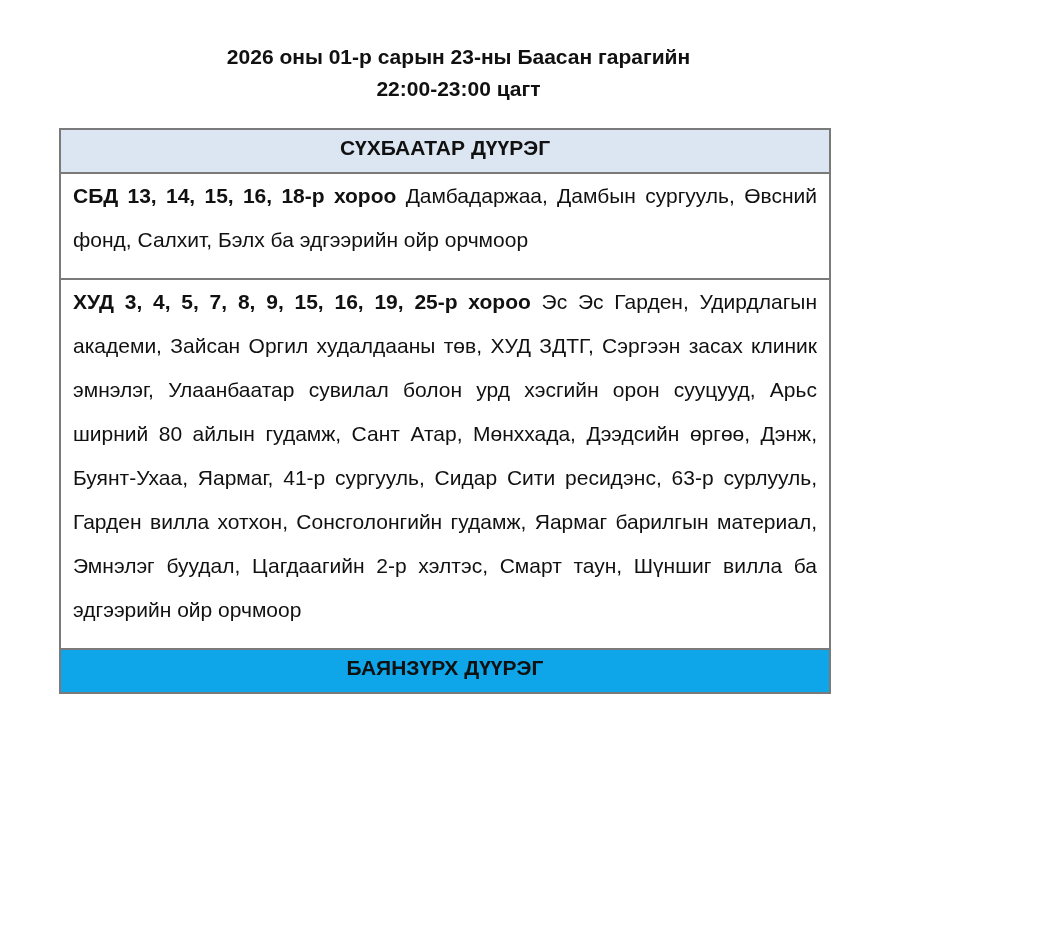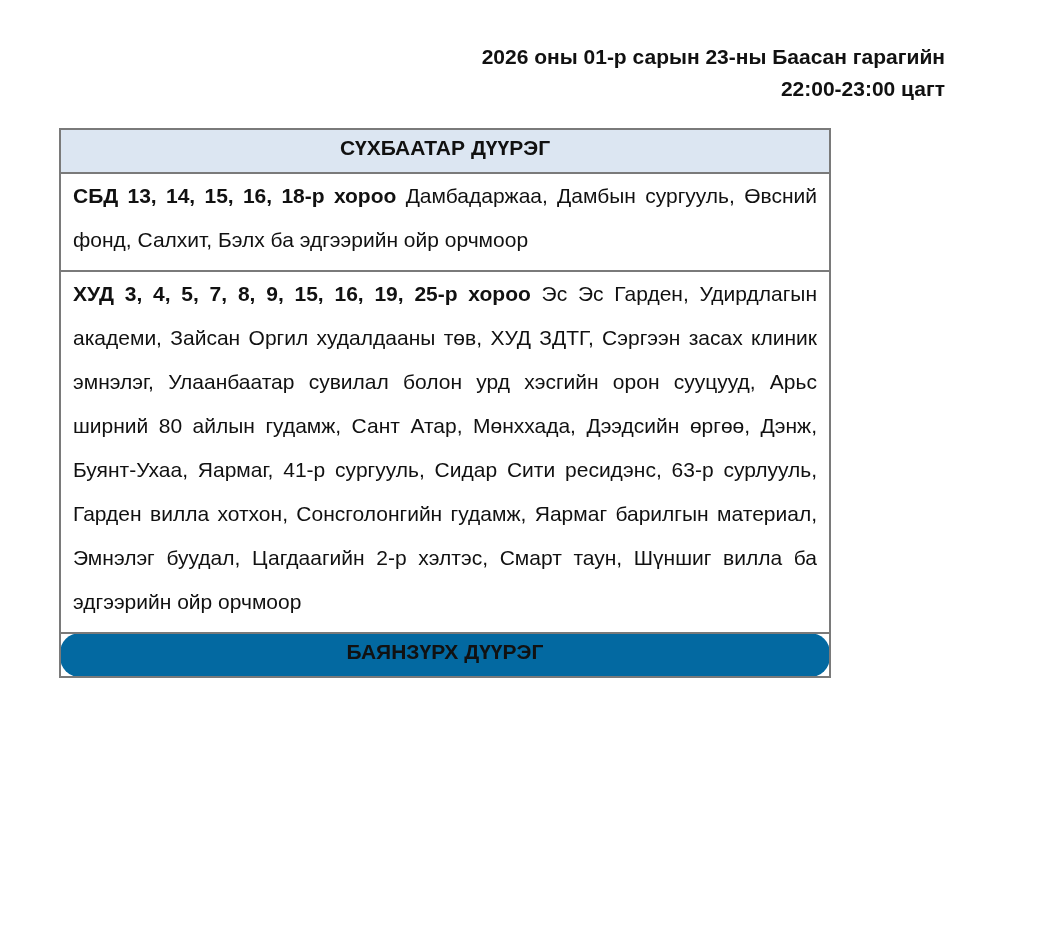--- a/index.html
+++ b/index.html
@@ -8,8 +8,8 @@
     font-family: "Liberation Sans", sans-serif; color: #111111;
   }
   .title {
-    position: absolute; left: 0; width: 917px; text-align: right;
-    font-weight: bold; font-size: 21px; line-height: 24px; padding-left: 28px;
+    position: absolute; left: 0; width: 917px; text-align: center;
+    font-weight: bold; font-size: 21px; line-height: 24px;
   }
   .t1 { top: 45px; }
   .t2 { top: 77px; }

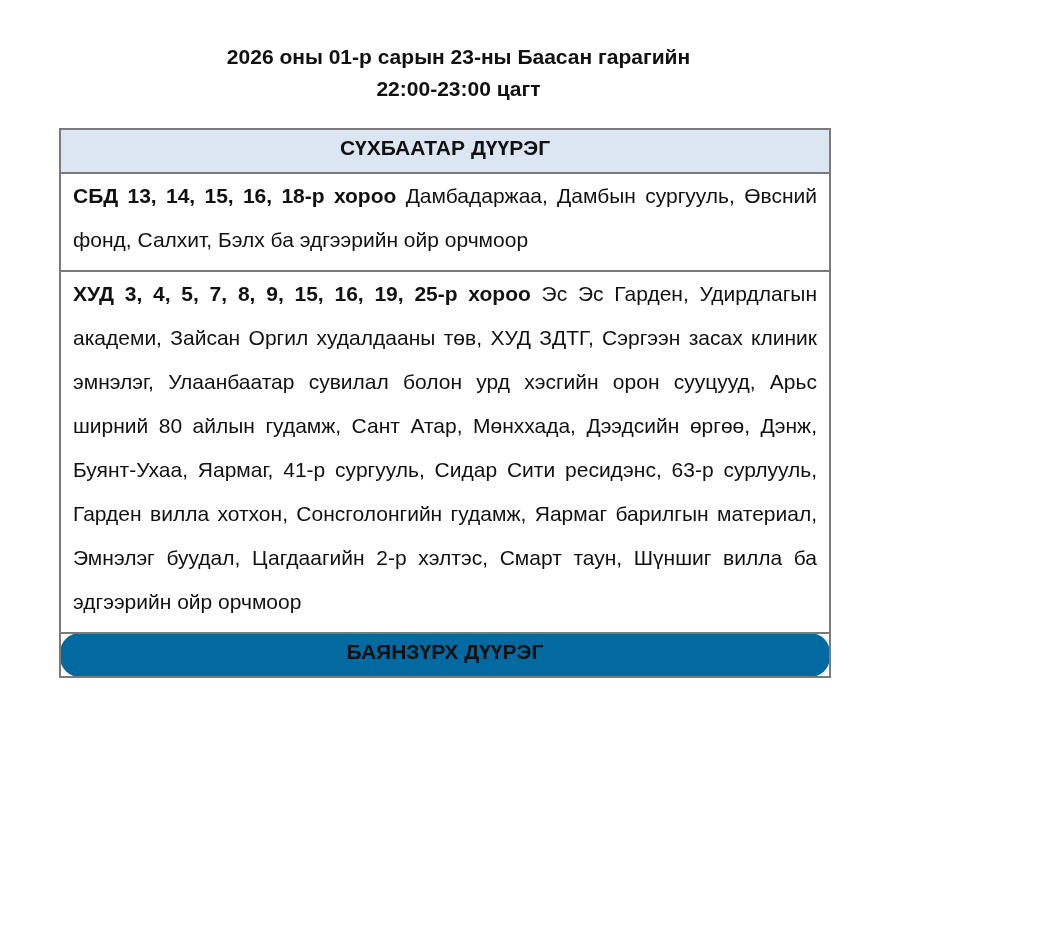--- a/index.html
+++ b/index.html
@@ -29,7 +29,7 @@
   td.head.dark { background: #0369a1; border-radius: 20px; }
   td.body {
     text-align: justify; text-align-last: left;
-    line-height: 44px; padding-top: 0; padding-bottom: 8px;
+    line-height: 44px; padding-top: 0; padding-bottom: 16px;
     vertical-align: top; background: #ffffff;
   }
   td.body b { font-weight: bold; }

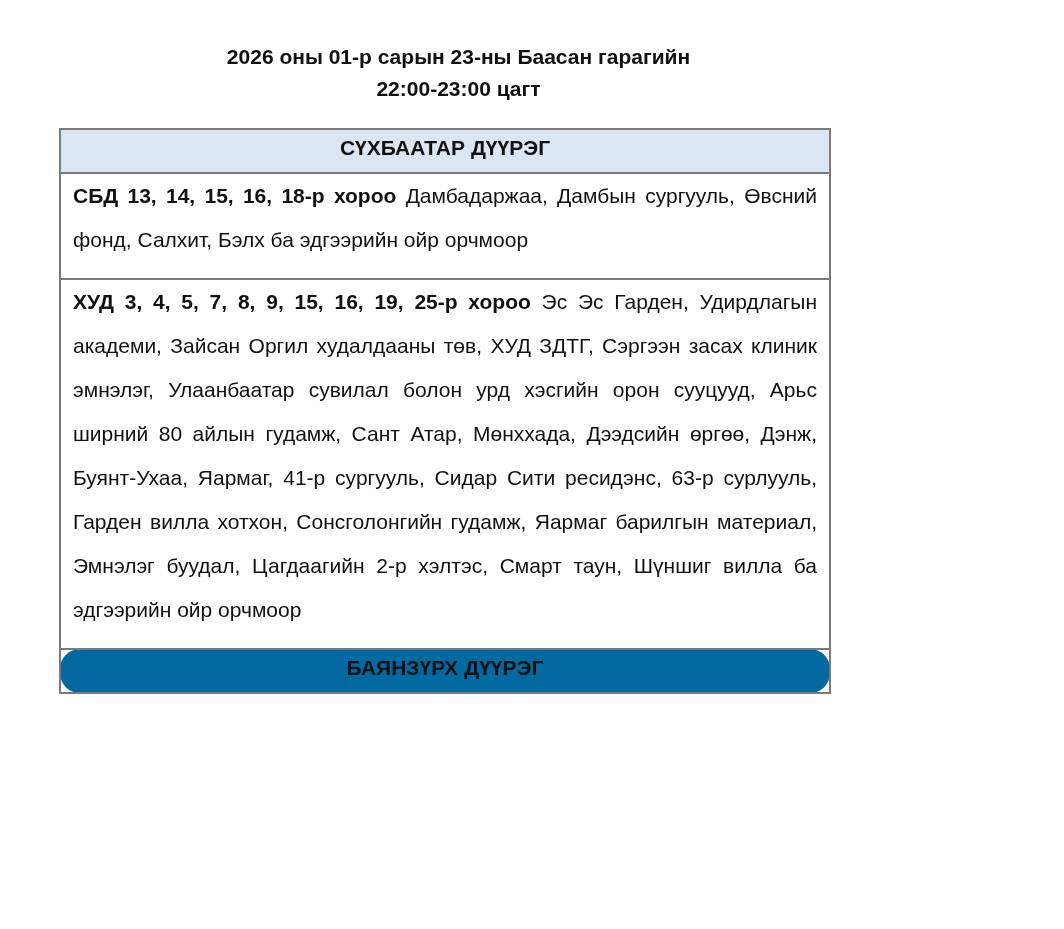--- a/index.html
+++ b/index.html
@@ -26,7 +26,7 @@
     height: 40px; padding-top: 2px; padding-bottom: 0;
     vertical-align: top; line-height: 32px;
   }
-  td.head.dark { background: #0369a1; border-radius: 20px; }
+  td.head.dark { background: #0ea5e9; }
   td.body {
     text-align: justify; text-align-last: left;
     line-height: 44px; padding-top: 0; padding-bottom: 16px;

